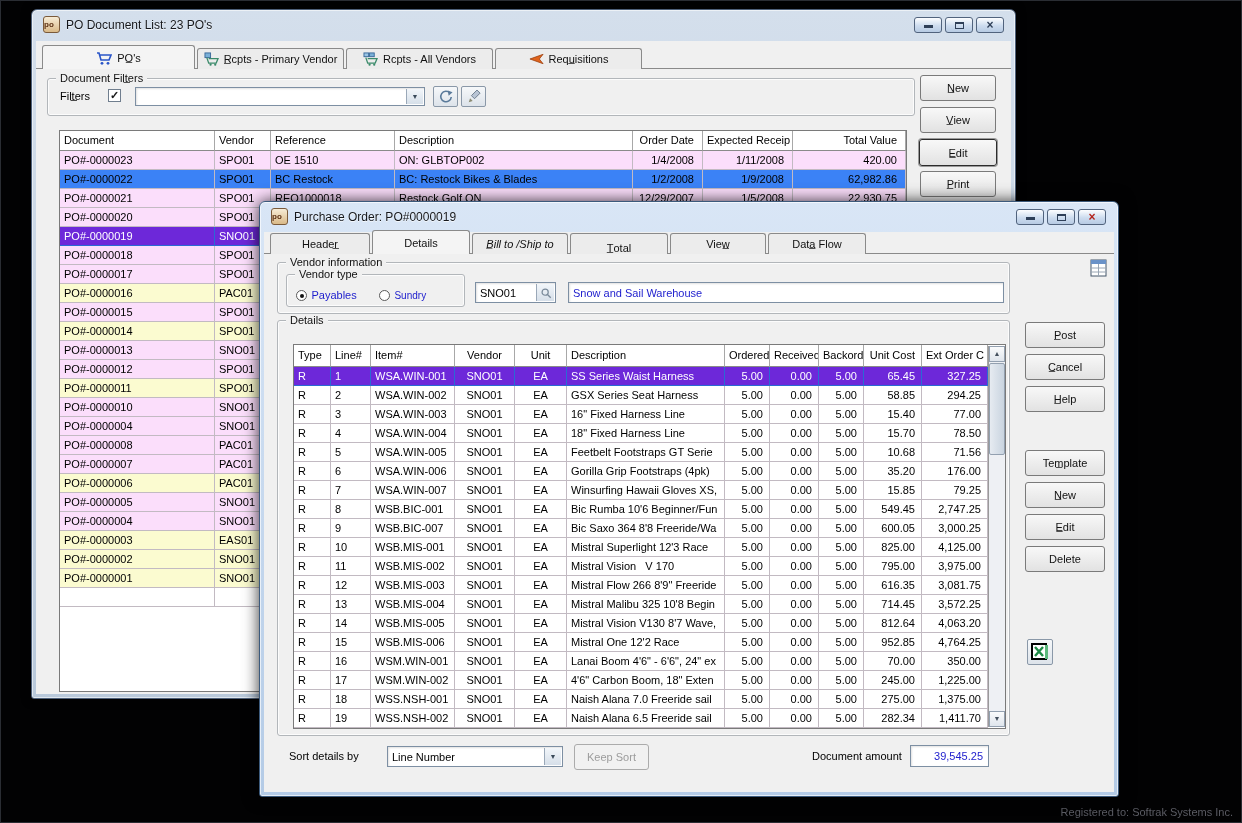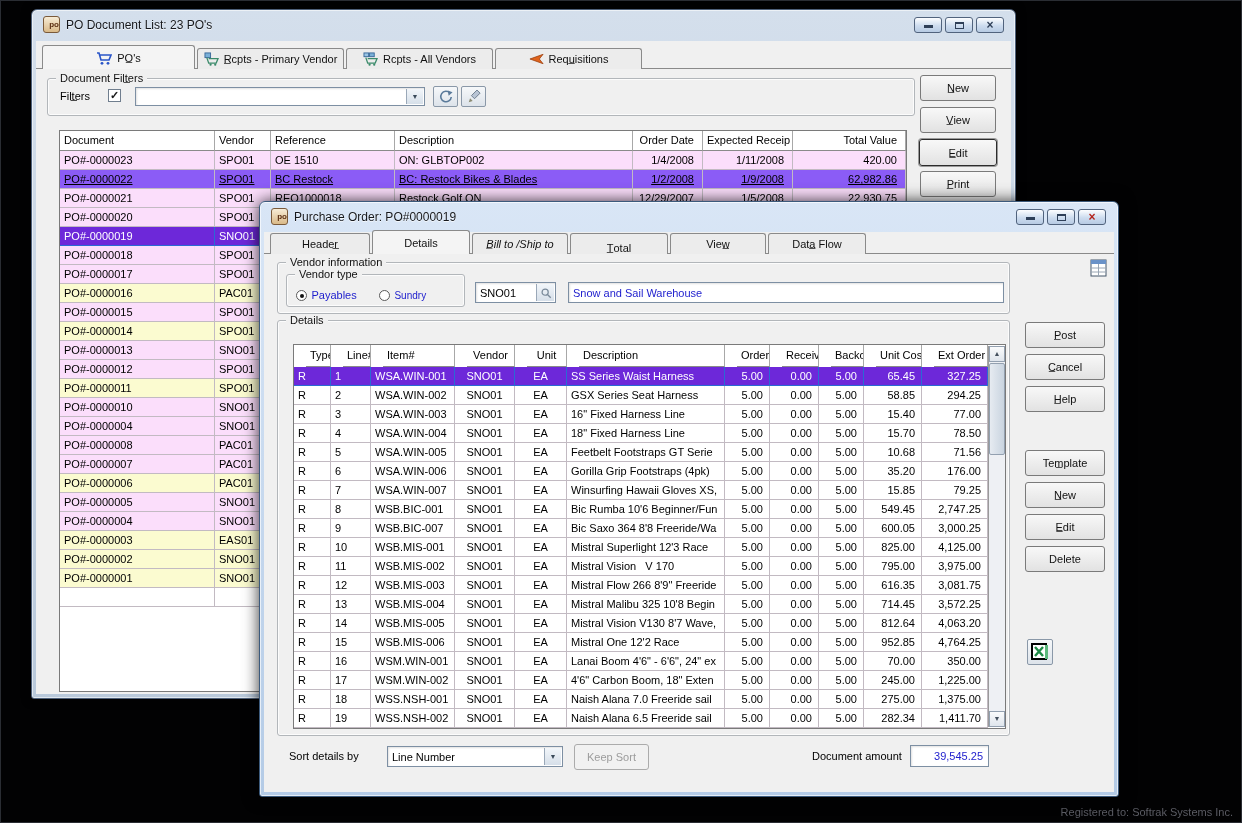--- a/index.html
+++ b/index.html
@@ -10,7 +10,7 @@
   .fg-window{left:258px;top:200px;width:860px;height:596px;background:linear-gradient(#d9e6f6,#b4cbe6);border:1px solid #3c5a7c;box-shadow:0 0 16px rgba(0,0,0,.8), inset 0 0 0 1px rgba(255,255,255,.65);z-index:2;}
   .titlebar{position:absolute;left:0;top:0;right:0;height:30px;}
   .title-text{position:absolute;left:34px;top:8px;font-size:12px;color:#16181c;text-shadow:0 1px 0 rgba(255,255,255,.7);white-space:nowrap;}
-  .app-icon{position:absolute;left:11px;top:6px;width:17px;height:17px;background:linear-gradient(#f7ecd6,#d9b988);border:1px solid #7a5a3a;border-radius:3px;font-size:8px;font-weight:bold;color:#5c3014;text-align:right;line-height:15px;}
+  .app-icon{position:absolute;left:11px;top:6px;width:17px;height:17px;background:linear-gradient(#f7ecd6,#d9b988);border:1px solid #7a5a3a;border-radius:3px;font-size:8px;font-weight:bold;color:#5c3014;text-align:left;line-height:15px;}
   .winbtns{position:absolute;top:7px;display:flex;gap:3px;}
   .winbtn{width:28px;height:16px;border:1px solid #51637d;border-radius:3px;background:linear-gradient(#fdfeff,#cddcef 55%,#b7cbe3);position:relative;}
   .winbtn .g-min{position:absolute;left:9px;bottom:4px;width:9px;height:3px;background:#2e3f58;}

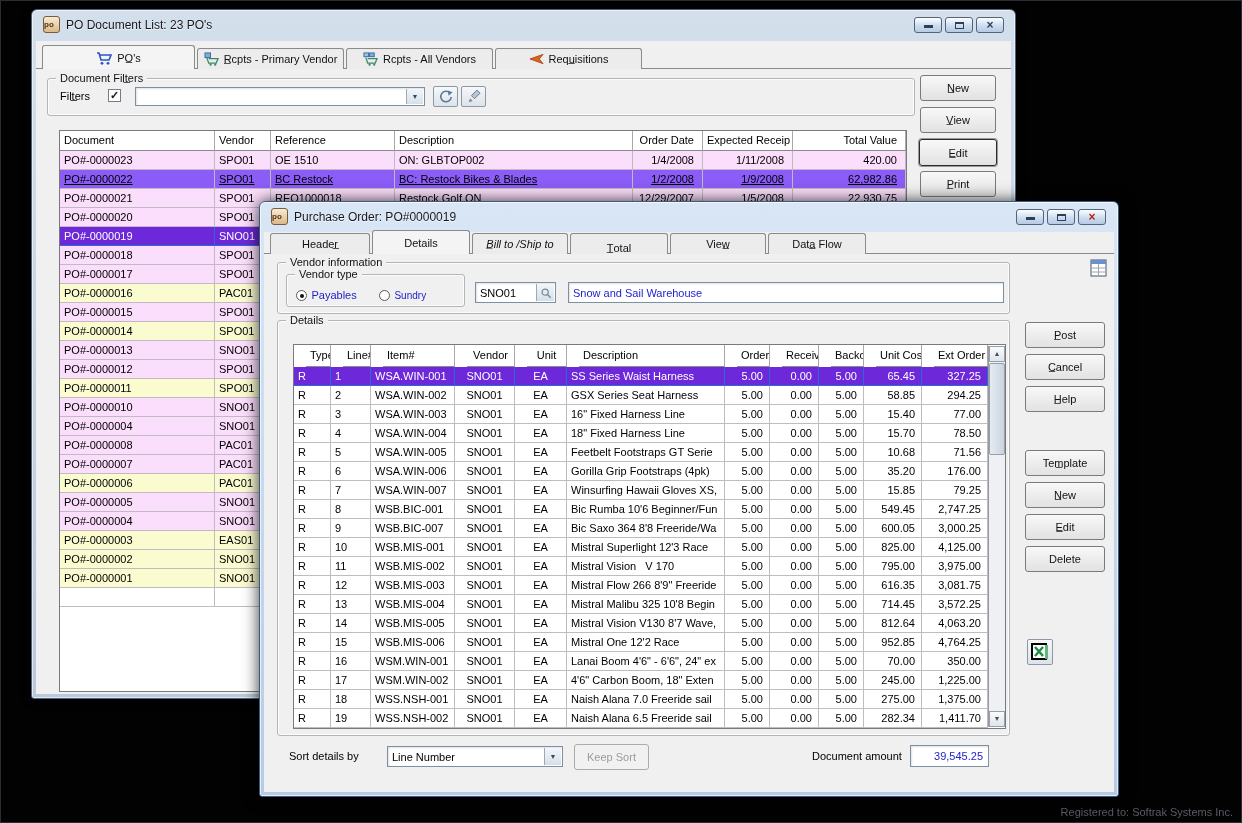--- a/index.html
+++ b/index.html
@@ -44,7 +44,7 @@
   .det-table .th{height:22px;line-height:21px;margin-left:12px;}
   .td{height:19px;line-height:18px;border-right:1px solid #c2bac2;border-bottom:1px solid #c2bac2;font-size:11px;padding:0 4px;overflow:hidden;white-space:pre;color:#000;}
   .c-pink .td{background:#fbdefb;}
-  .c-orange .td{background:#8b5cf6;text-decoration:underline;}
+  .c-orange .td{background:#3b82f6;}
   .c-yellow .td{background:#fbfbd0;}
   .c-white .td{background:#fff;}
   .sel .td{background:#6d28d9;color:#fff;border-right-color:#2a6ad4;border-bottom-color:#2a6ad4;}

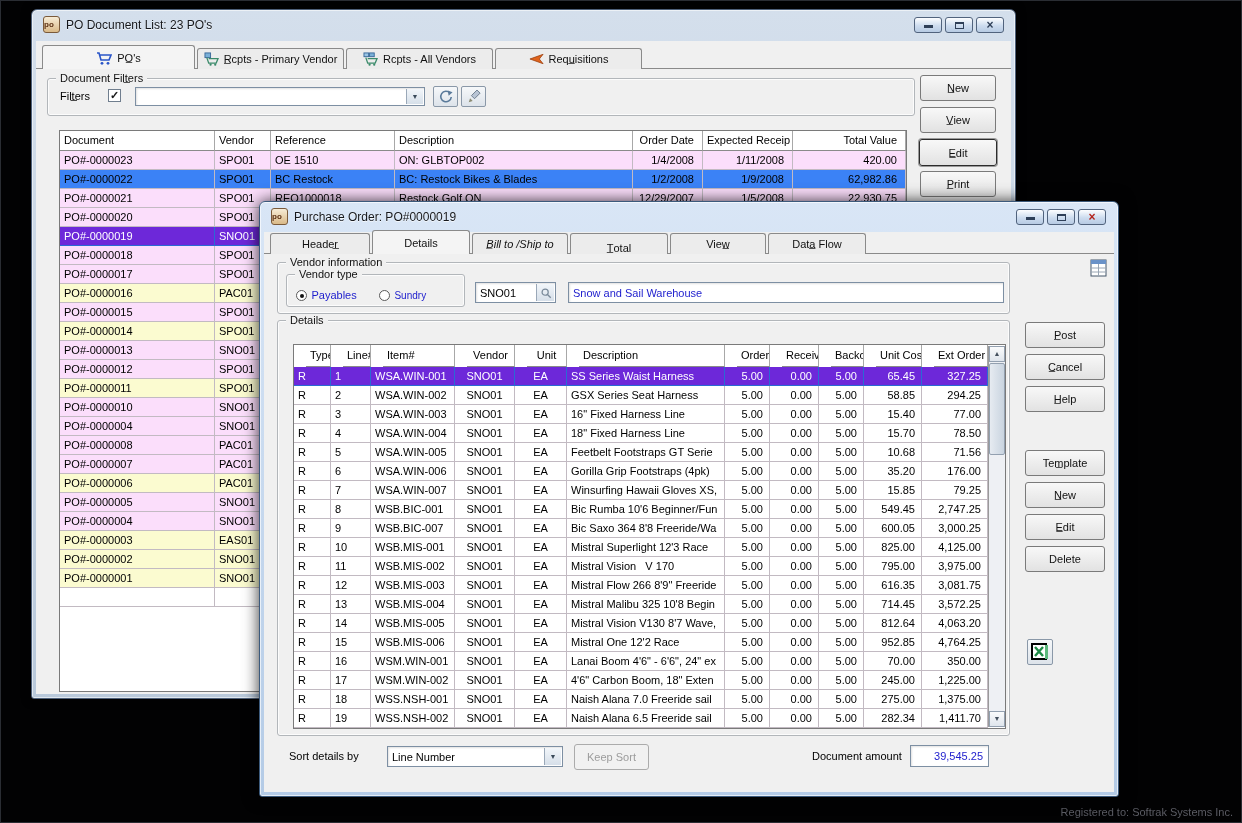--- a/index.html
+++ b/index.html
@@ -41,7 +41,7 @@
   .po-table .thead,.po-table .tr{grid-template-columns:155px 56px 124px 238px 70px 90px 113px;}
   .det-table .thead,.det-table .tr{grid-template-columns:37px 40px 84px 60px 52px 158px 45px 49px 45px 58px 66px;}
   .th{height:20px;line-height:19px;background:#fff;border-right:1px solid #a8a8a8;border-bottom:1px solid #8a8a8a;font-size:11px;padding:0 4px;overflow:hidden;white-space:pre;}
-  .det-table .th{height:22px;line-height:21px;margin-left:12px;}
+  .det-table .th{height:22px;line-height:21px;}
   .td{height:19px;line-height:18px;border-right:1px solid #c2bac2;border-bottom:1px solid #c2bac2;font-size:11px;padding:0 4px;overflow:hidden;white-space:pre;color:#000;}
   .c-pink .td{background:#fbdefb;}
   .c-orange .td{background:#3b82f6;}

